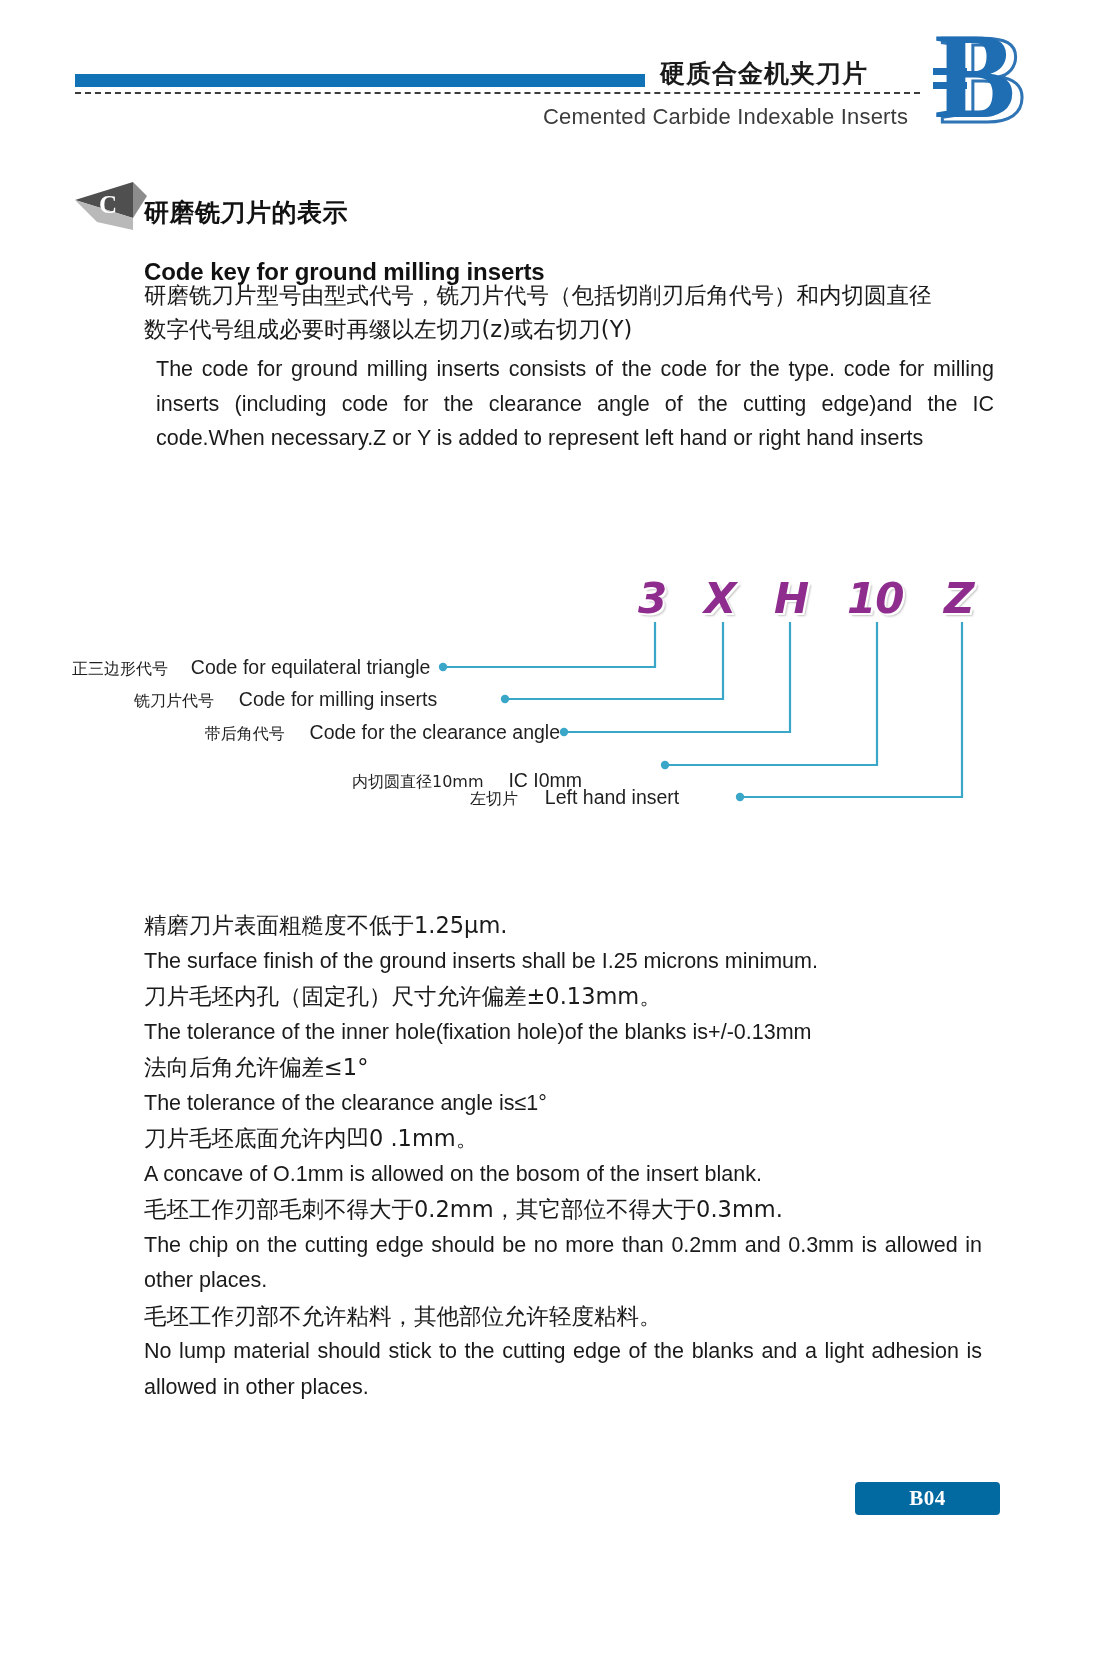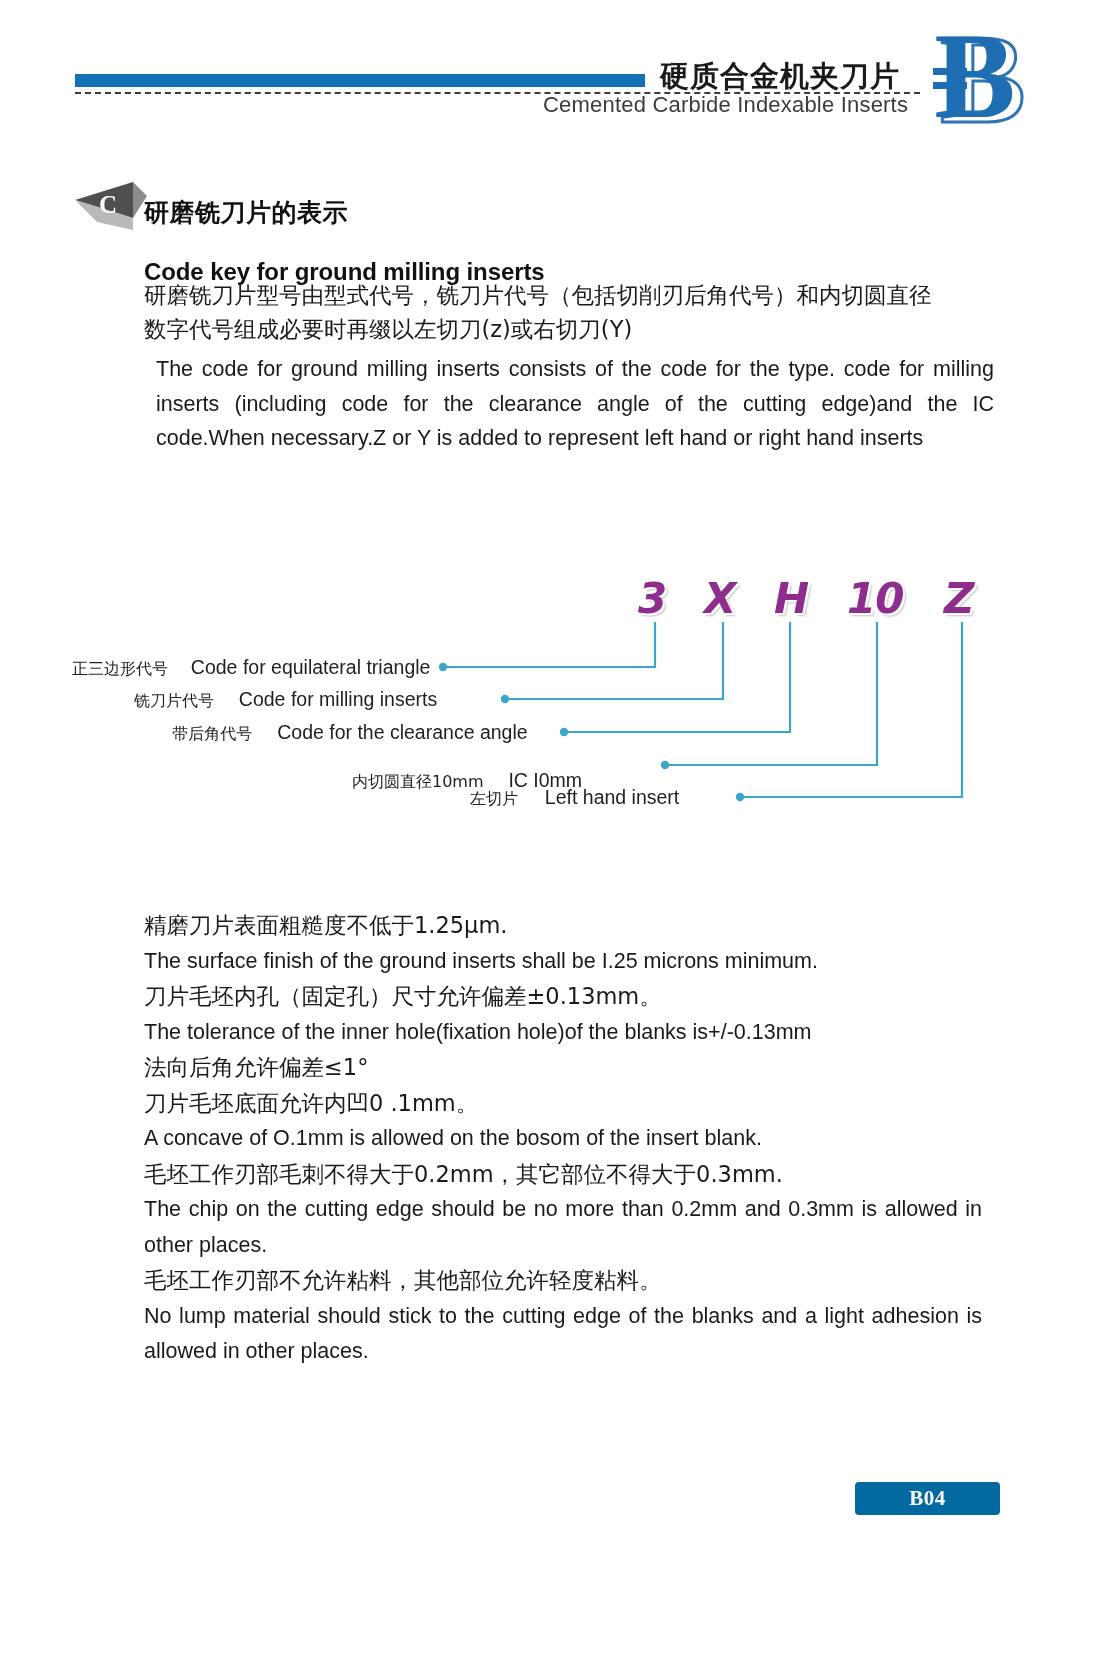--- a/index.html
+++ b/index.html
@@ -38,7 +38,7 @@
   #header-title-cn {
     position: absolute;
     left: 660px; top: 57px;
-    font-size: 29px;
+    font-size: 25px;
     font-weight: bold;
     letter-spacing: 1px;
     color: #1a1a1a;

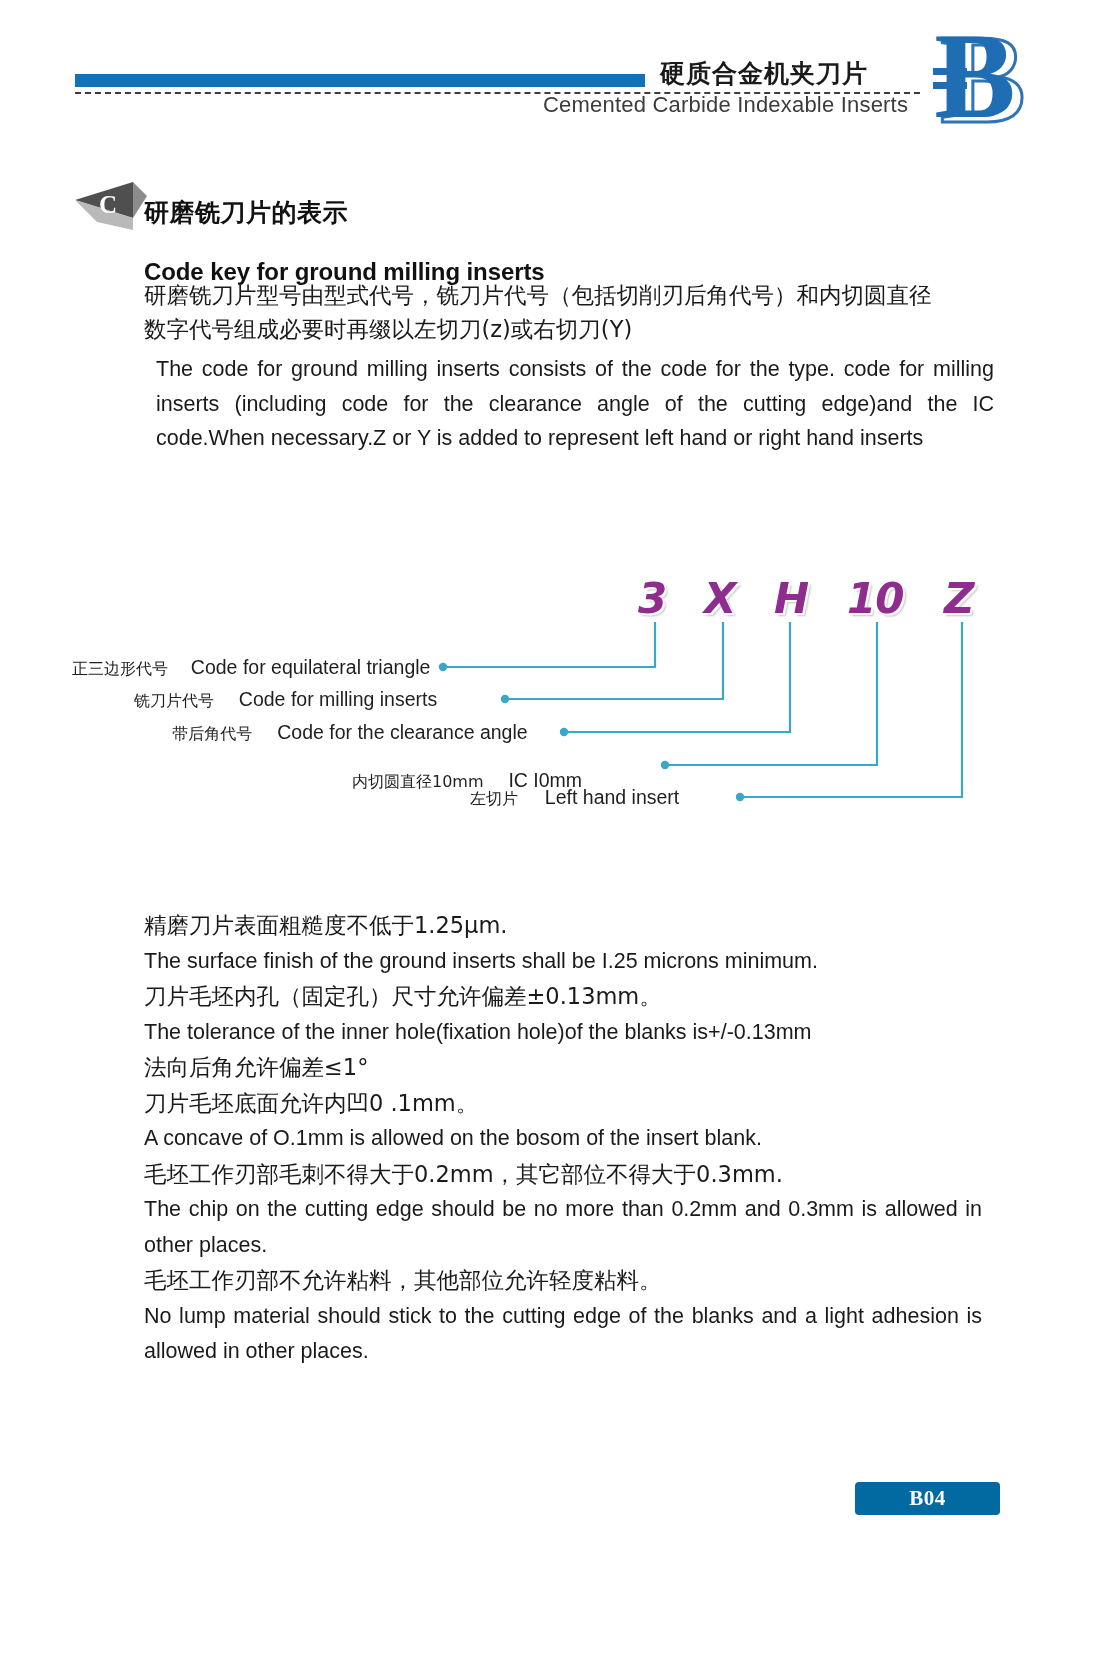--- a/index.html
+++ b/index.html
@@ -47,7 +47,7 @@
   }
   #header-title-en {
     position: absolute;
-    left: 543px; top: 92px;
+    left: 543px; top: 104px;
     font-size: 22px;
     color: #3c3c3c;
     white-space: nowrap;

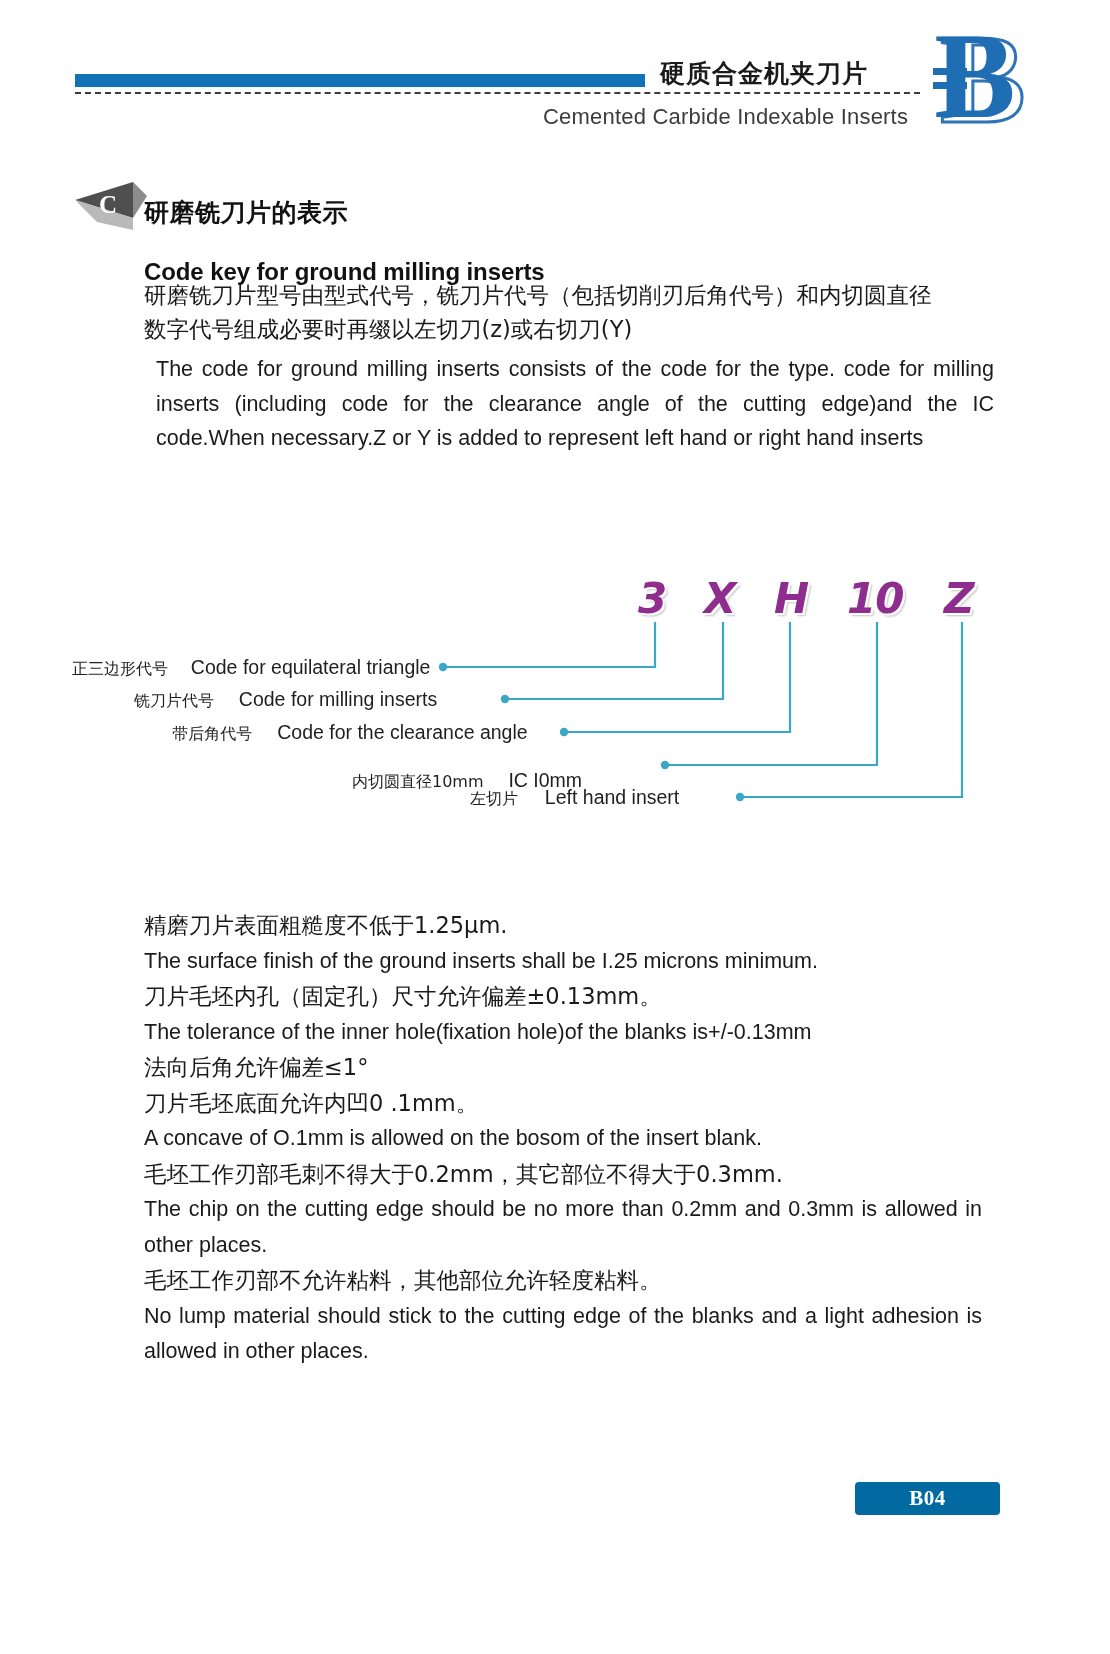--- a/index.html
+++ b/index.html
@@ -292,7 +292,7 @@
     <span class="en">Code for milling inserts</span>
   </div>
 
-  <div class="callout-label" style="left:140px; top:163px; width:420px; text-align:center;">
+  <div class="callout-label" style="left:140px; top:163px; width:420px; text-align:right;">
     <span class="cn">带后角代号</span>
     <span style="display:inline-block;width:14px;"></span>
     <span class="en">Code for the clearance angle</span>

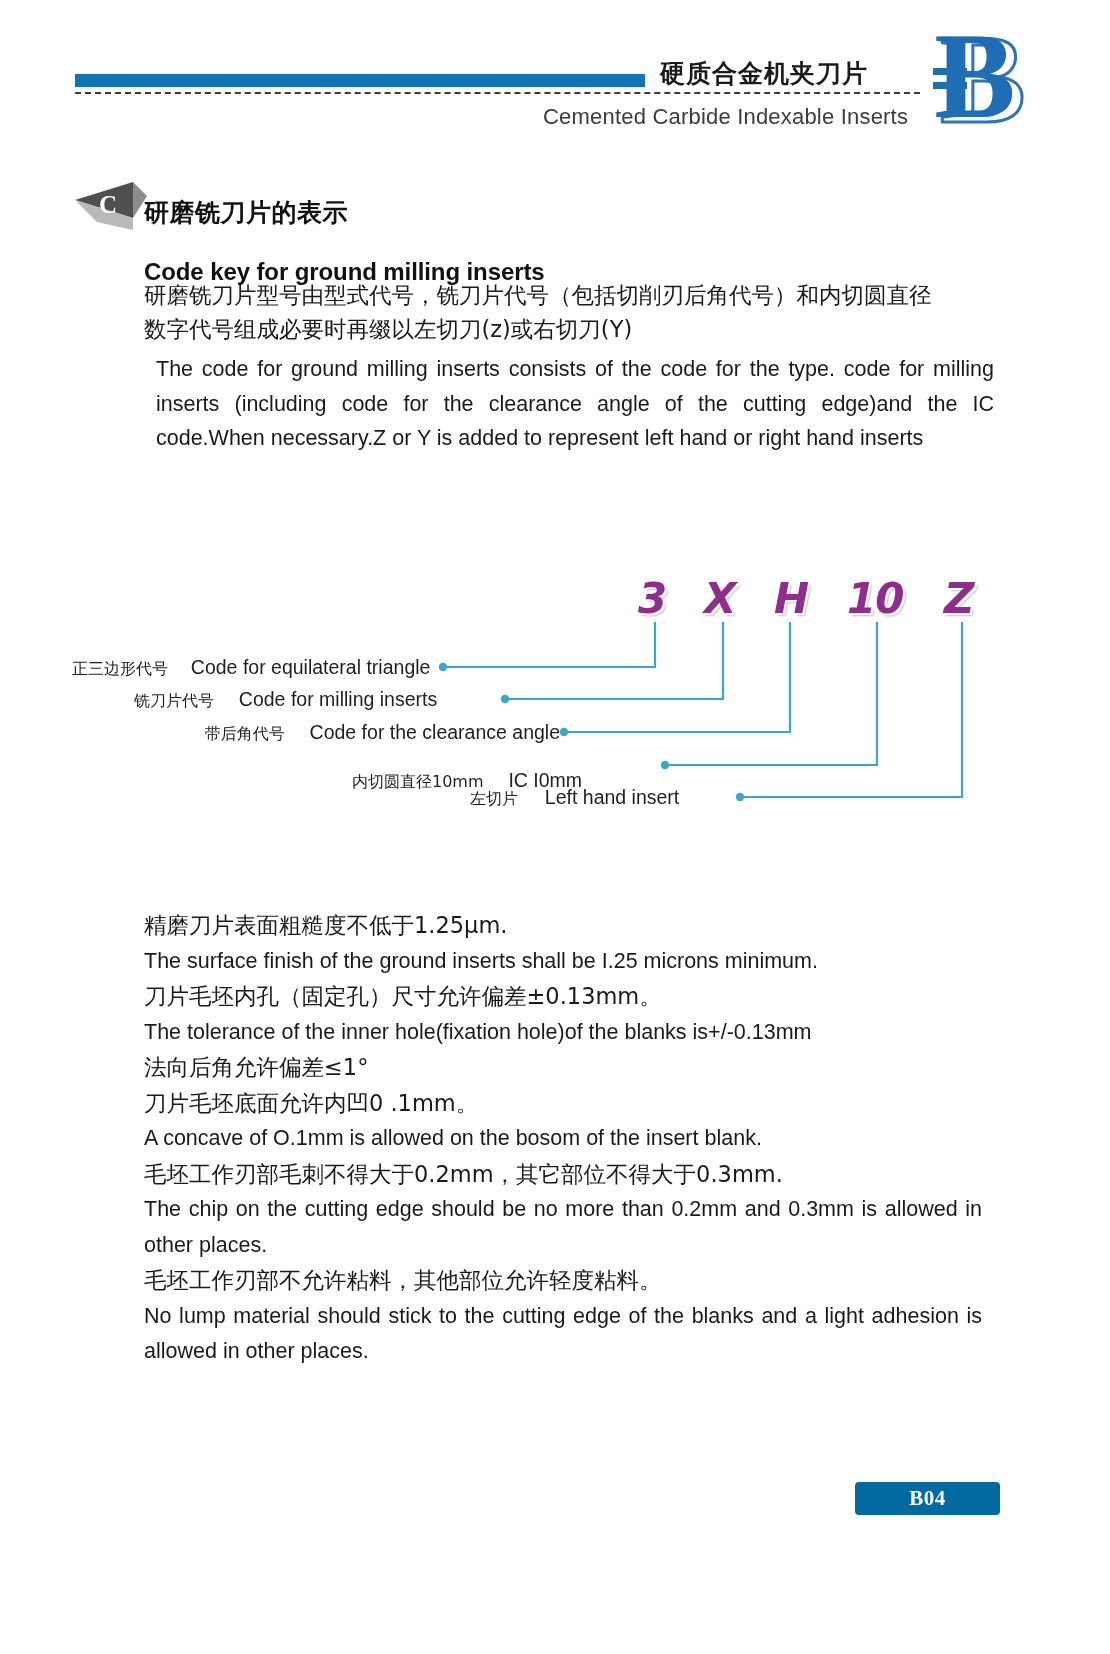--- a/index.html
+++ b/index.html
@@ -317,6 +317,7 @@
   <div class="spec-cn">刀片毛坯内孔（固定孔）尺寸允许偏差±0.13mm。</div>
   <div class="spec-en">The tolerance of  the inner hole(fixation hole)of the blanks is+/-0.13mm</div>
   <div class="spec-cn">法向后角允许偏差≤1°</div>
+  <div class="spec-en">The tolerance of the clearance angle is≤1°</div>
   <div class="spec-cn">刀片毛坯底面允许内凹0 .1mm。</div>
   <div class="spec-en">A  concave of O.1mm is allowed on the bosom of the insert blank.</div>
   <div class="spec-cn">毛坯工作刃部毛刺不得大于0.2mm，其它部位不得大于0.3mm.</div>

